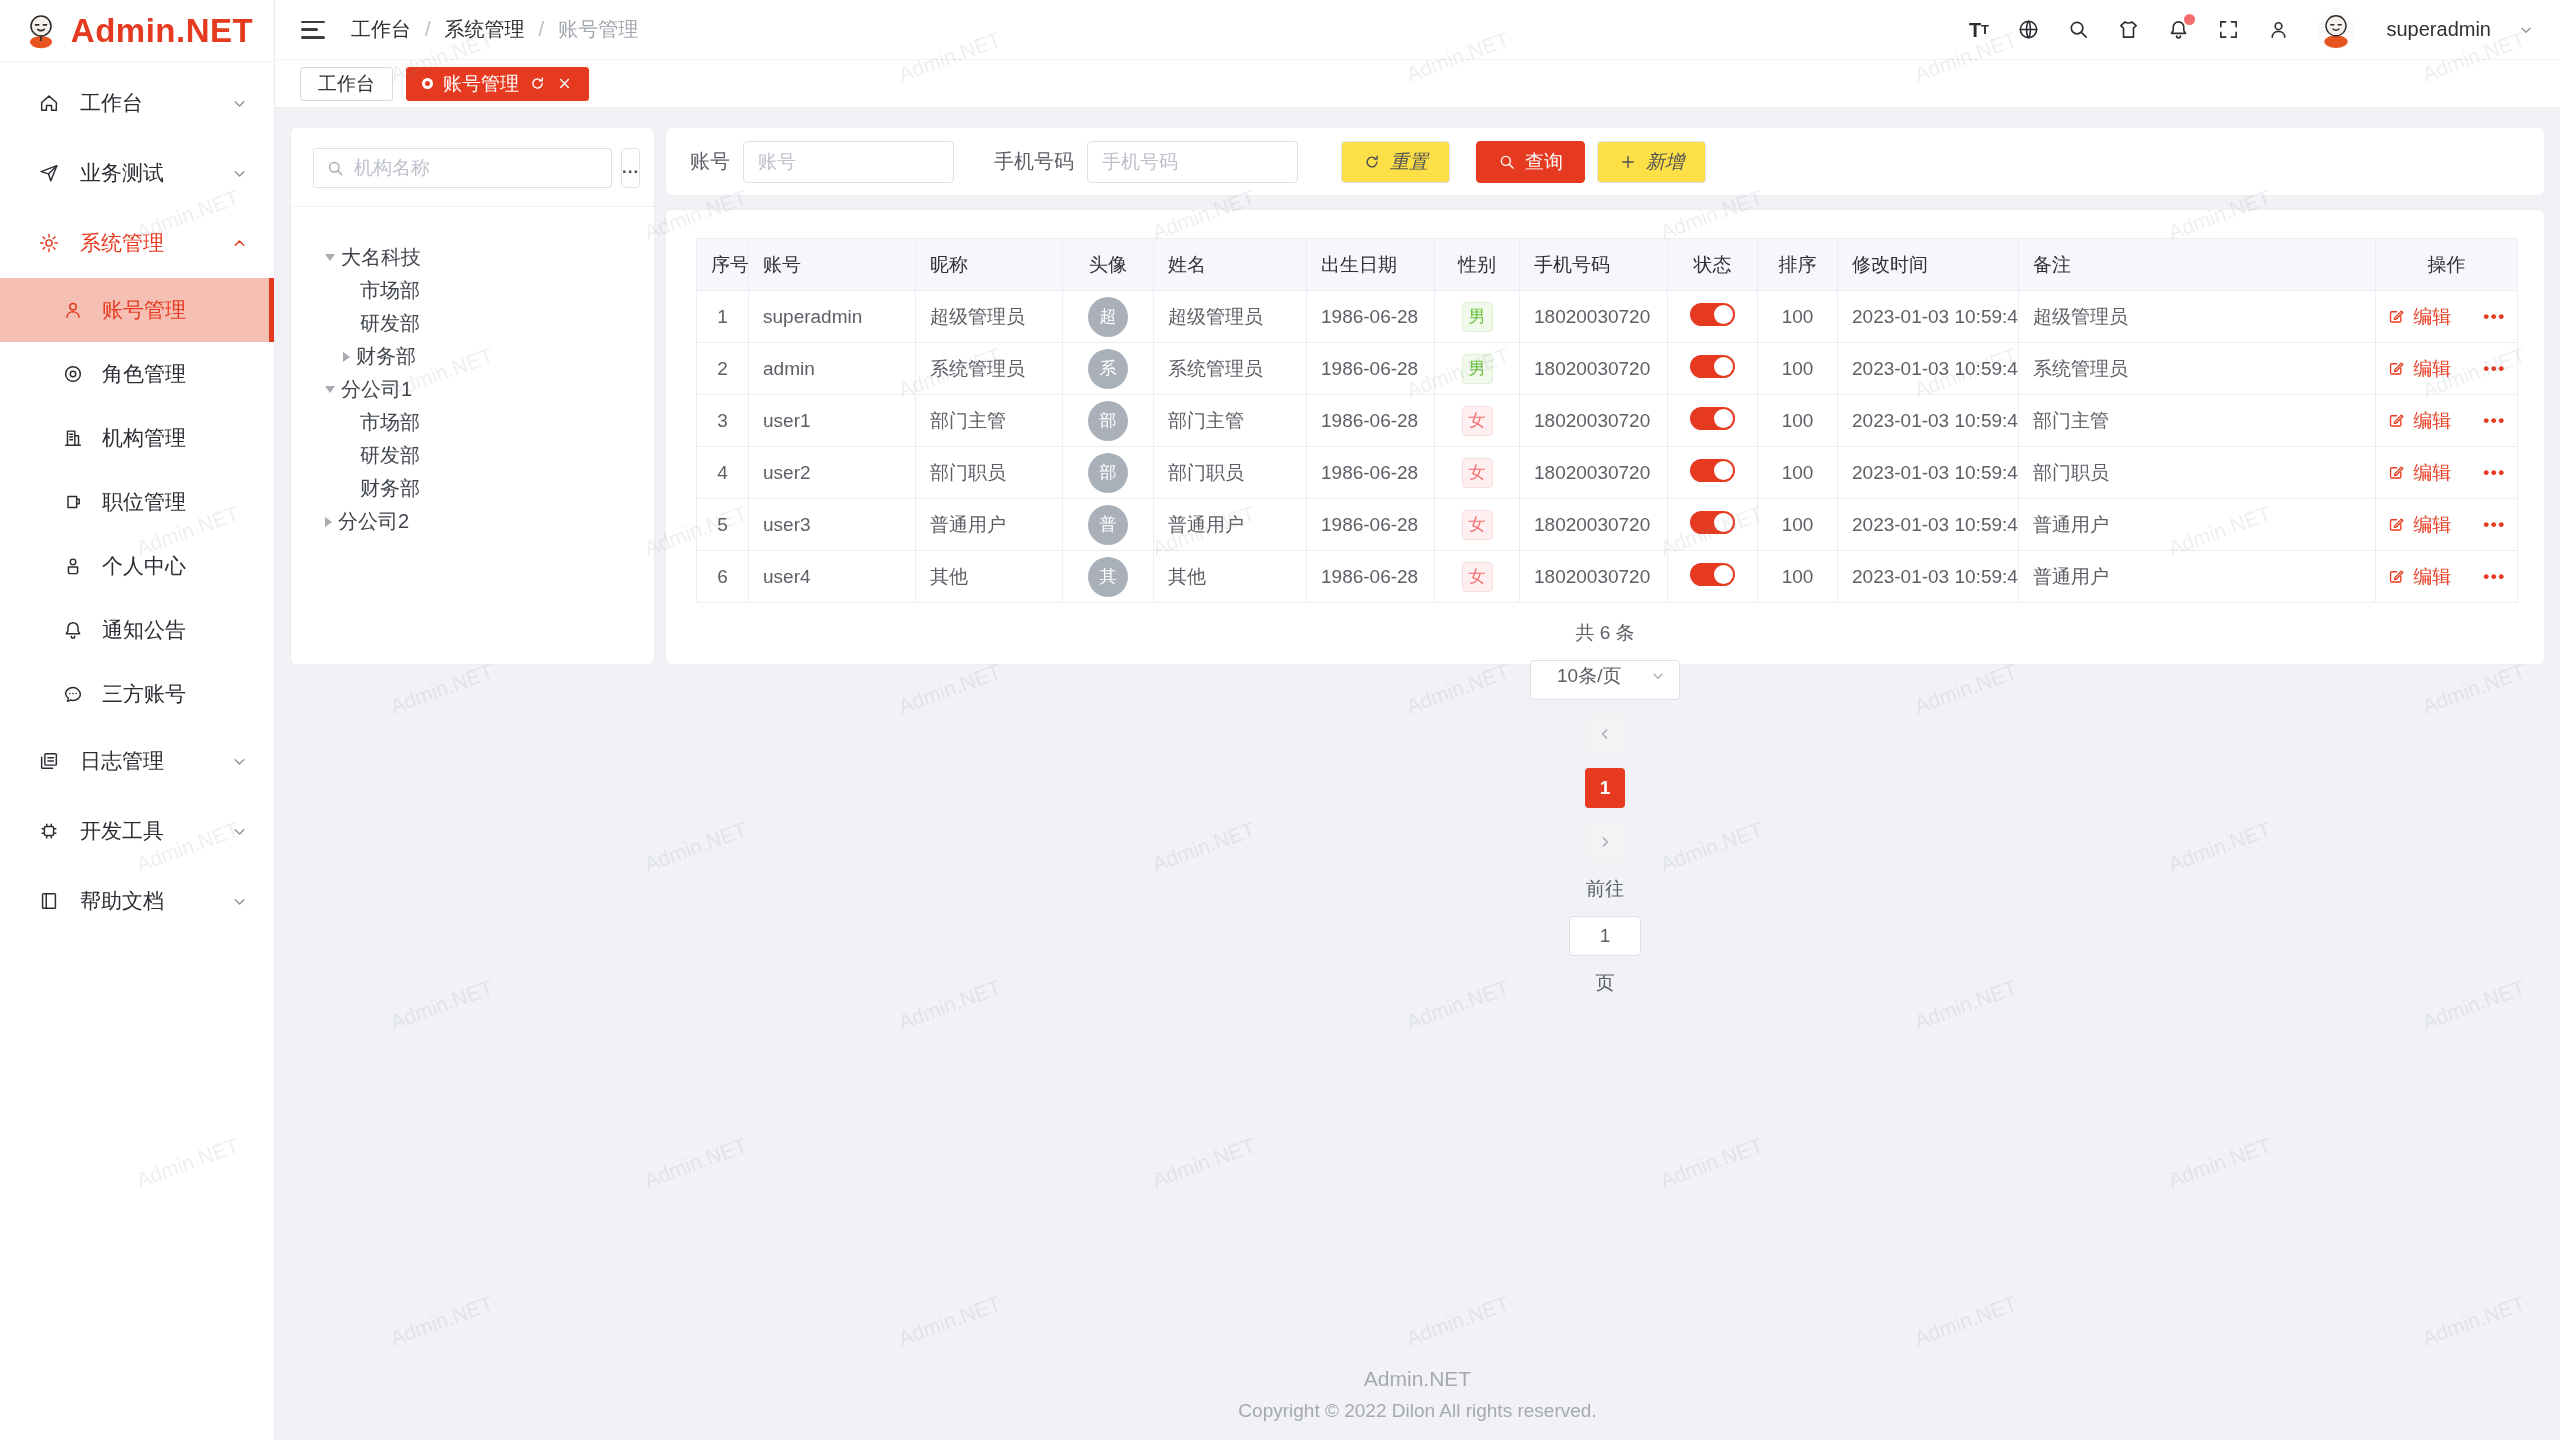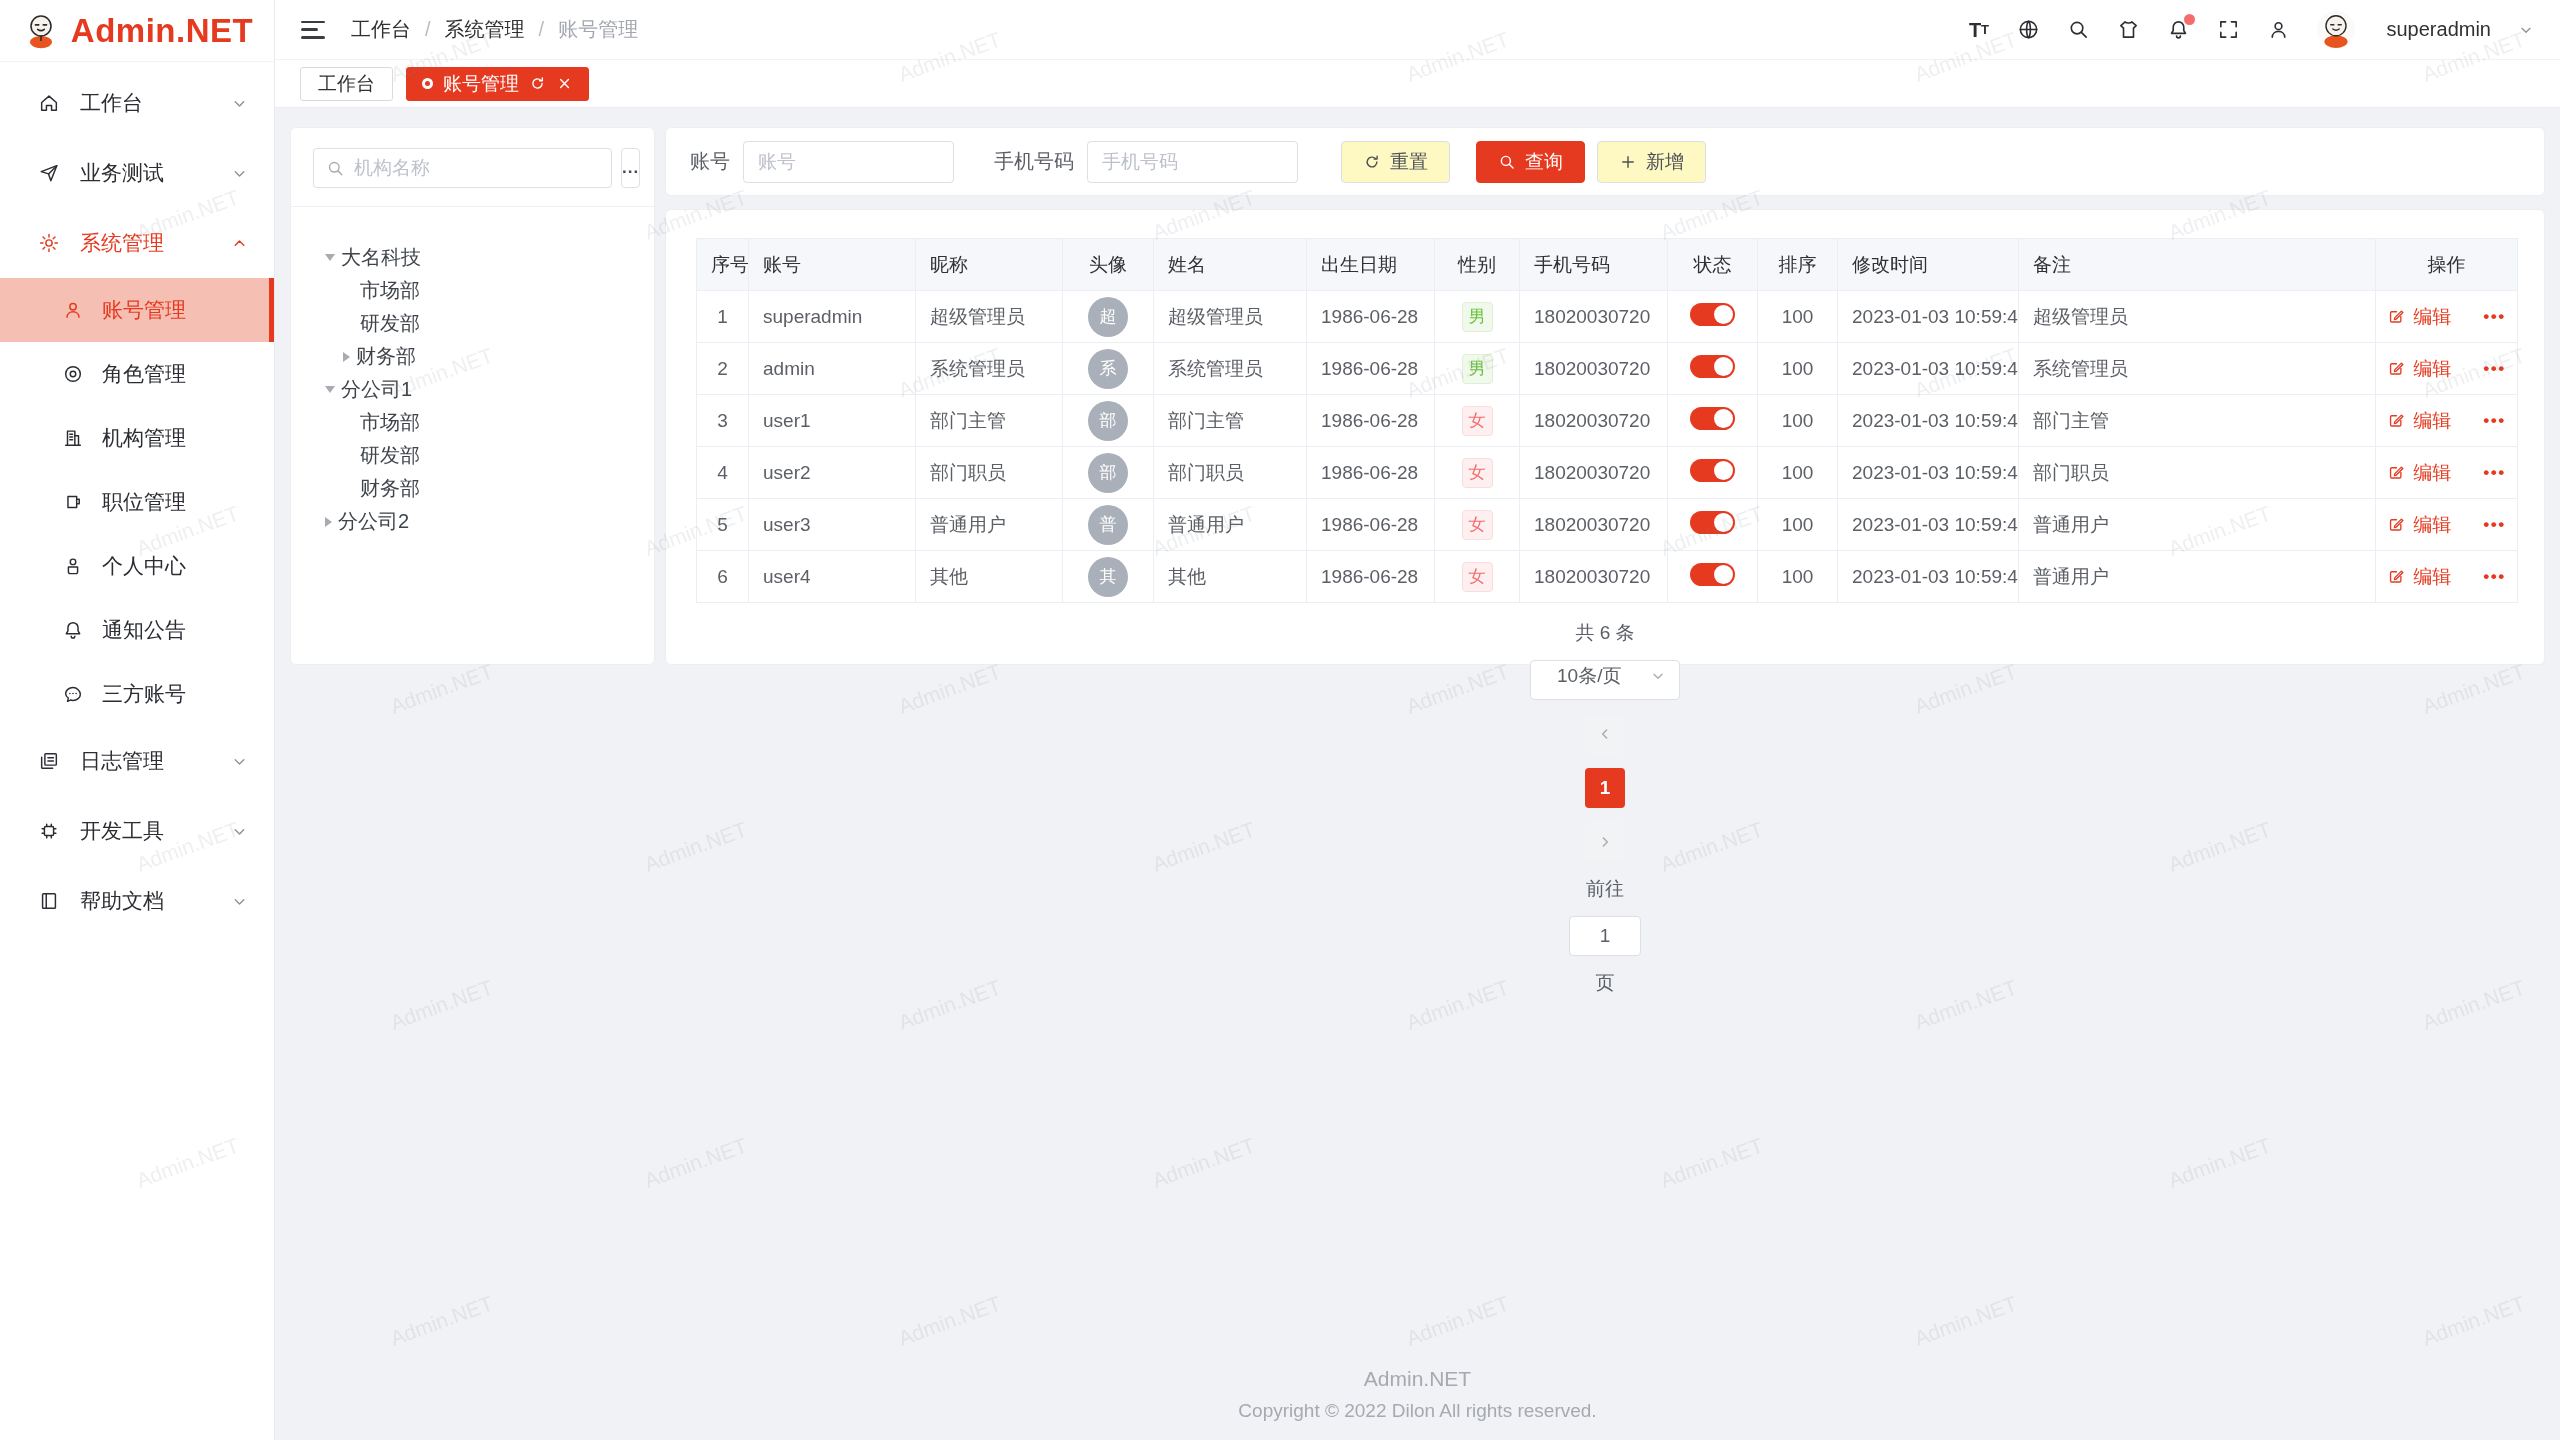--- a/index.html
+++ b/index.html
@@ -81,7 +81,7 @@
   .txt-input { width:211px; height:42px; border:1px solid #dcdfe6; border-radius:4px; padding:0 14px; font-size:19px; color:#606266; outline:none; }
   .btn { height:42px; display:inline-flex; align-items:center; gap:9px; padding:0 21px; border-radius:4px; font-size:19px; cursor:pointer; }
   .btn svg { width:18px; height:18px; stroke:currentColor; fill:none; stroke-width:1.9; stroke-linecap:round; stroke-linejoin:round; }
-  .btn.plain { background:#fef9c3; border:1px solid #dcdfe6; color:#4e5258; }
+  .btn.plain { background:#fde047; border:1px solid #dcdfe6; color:#4e5258;font-style:italic; }
   .btn.primary { background:#e63a20; border:1px solid #e63a20; color:#fff; }
   .btn.reset { margin-left:43px; }
   .btn.query { margin-left:26px; }

